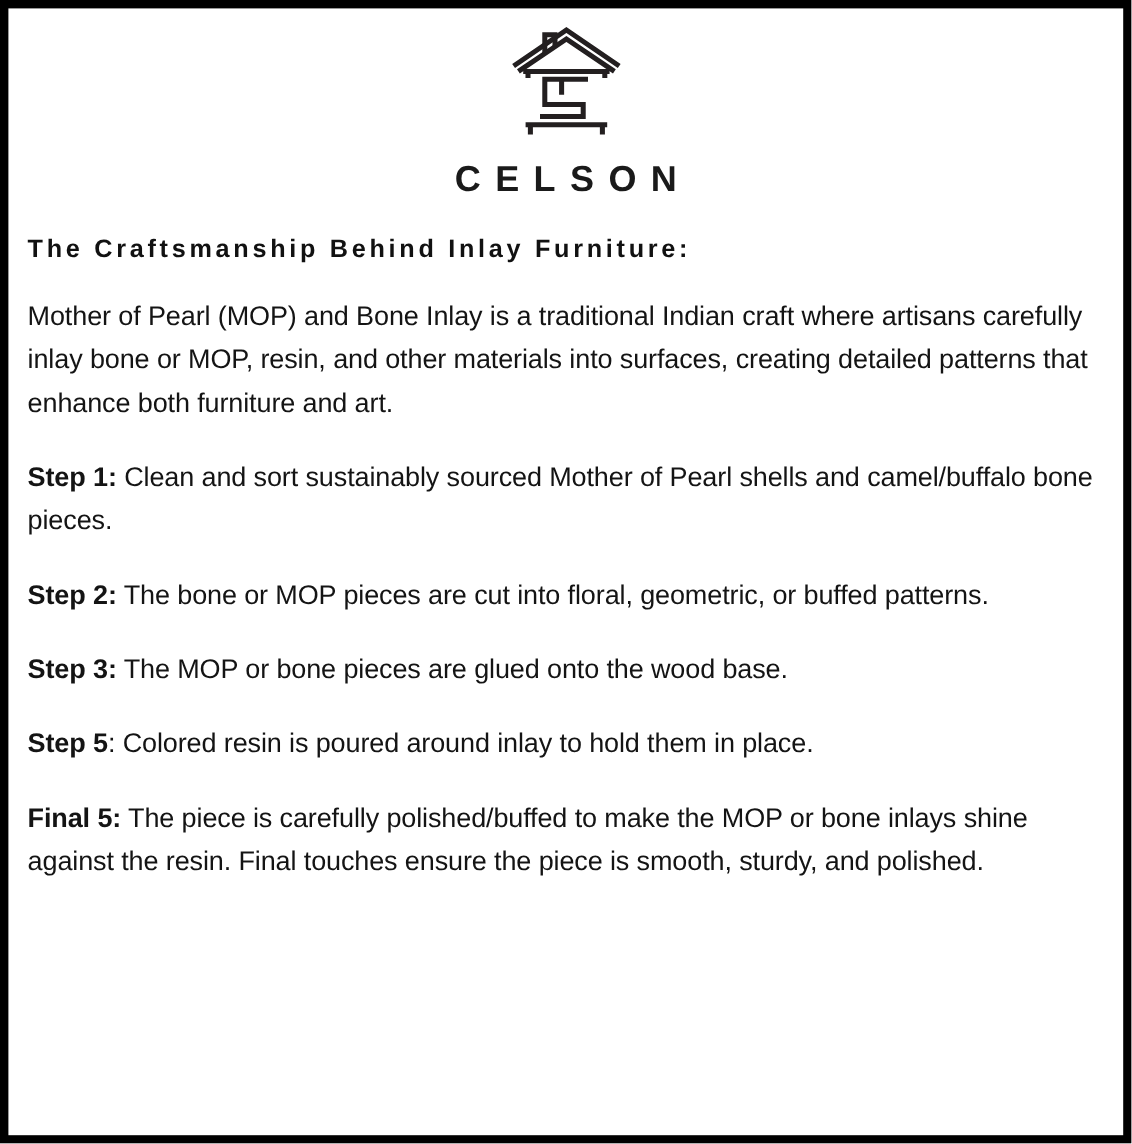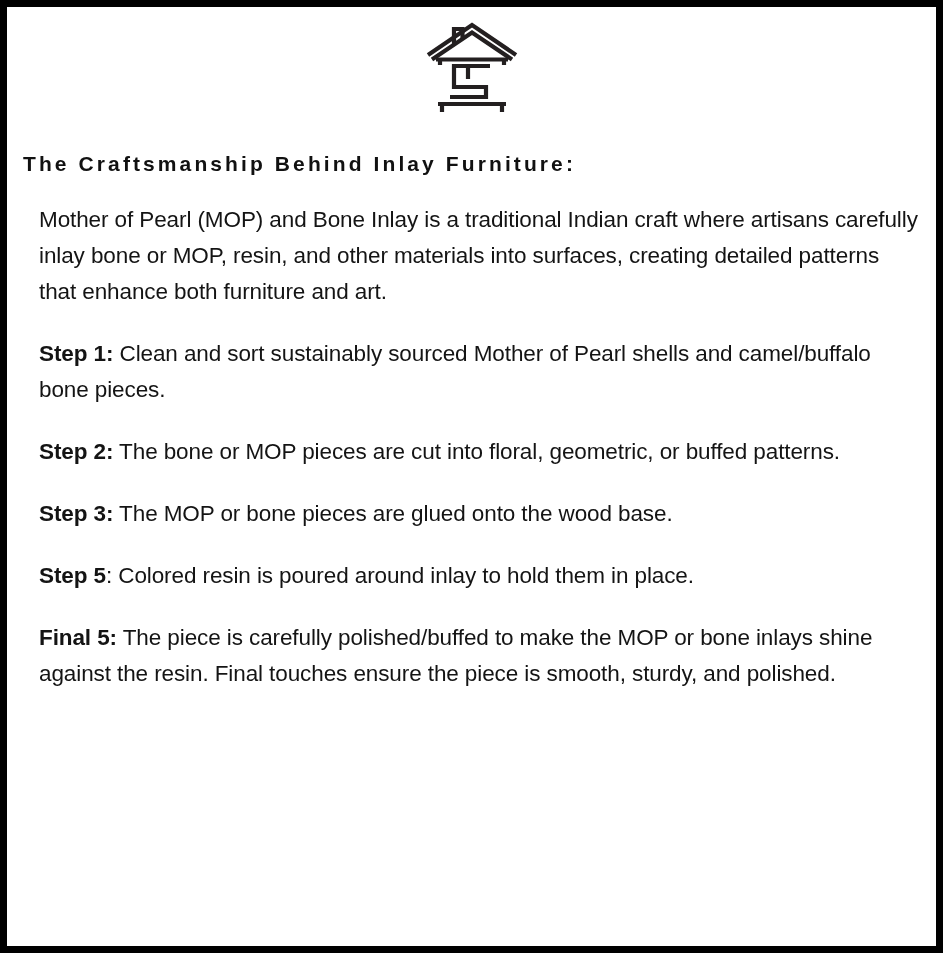--- a/index.html
+++ b/index.html
@@ -110,6 +110,7 @@
           <path d="M78 85 L78 93"></path>
         </g>
       </svg>
+      <div class="wordmark">CELSON</div>
     </div>
 
     <h1 class="headline">The Craftsmanship Behind Inlay Furniture:</h1>

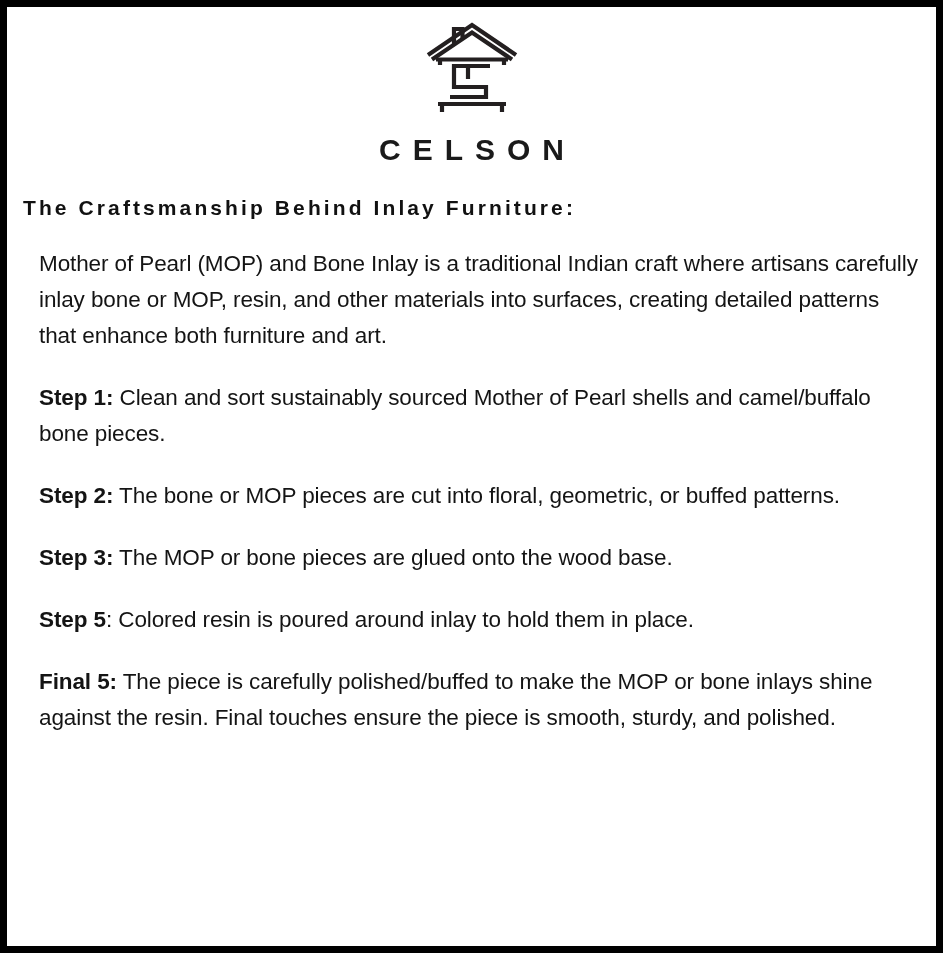--- a/index.html
+++ b/index.html
@@ -66,7 +66,6 @@
   
   .body-copy {
     margin-top: 26px;
-    margin-left: 16px;
   }
   .para {
     font-family: "Liberation Sans", sans-serif;

